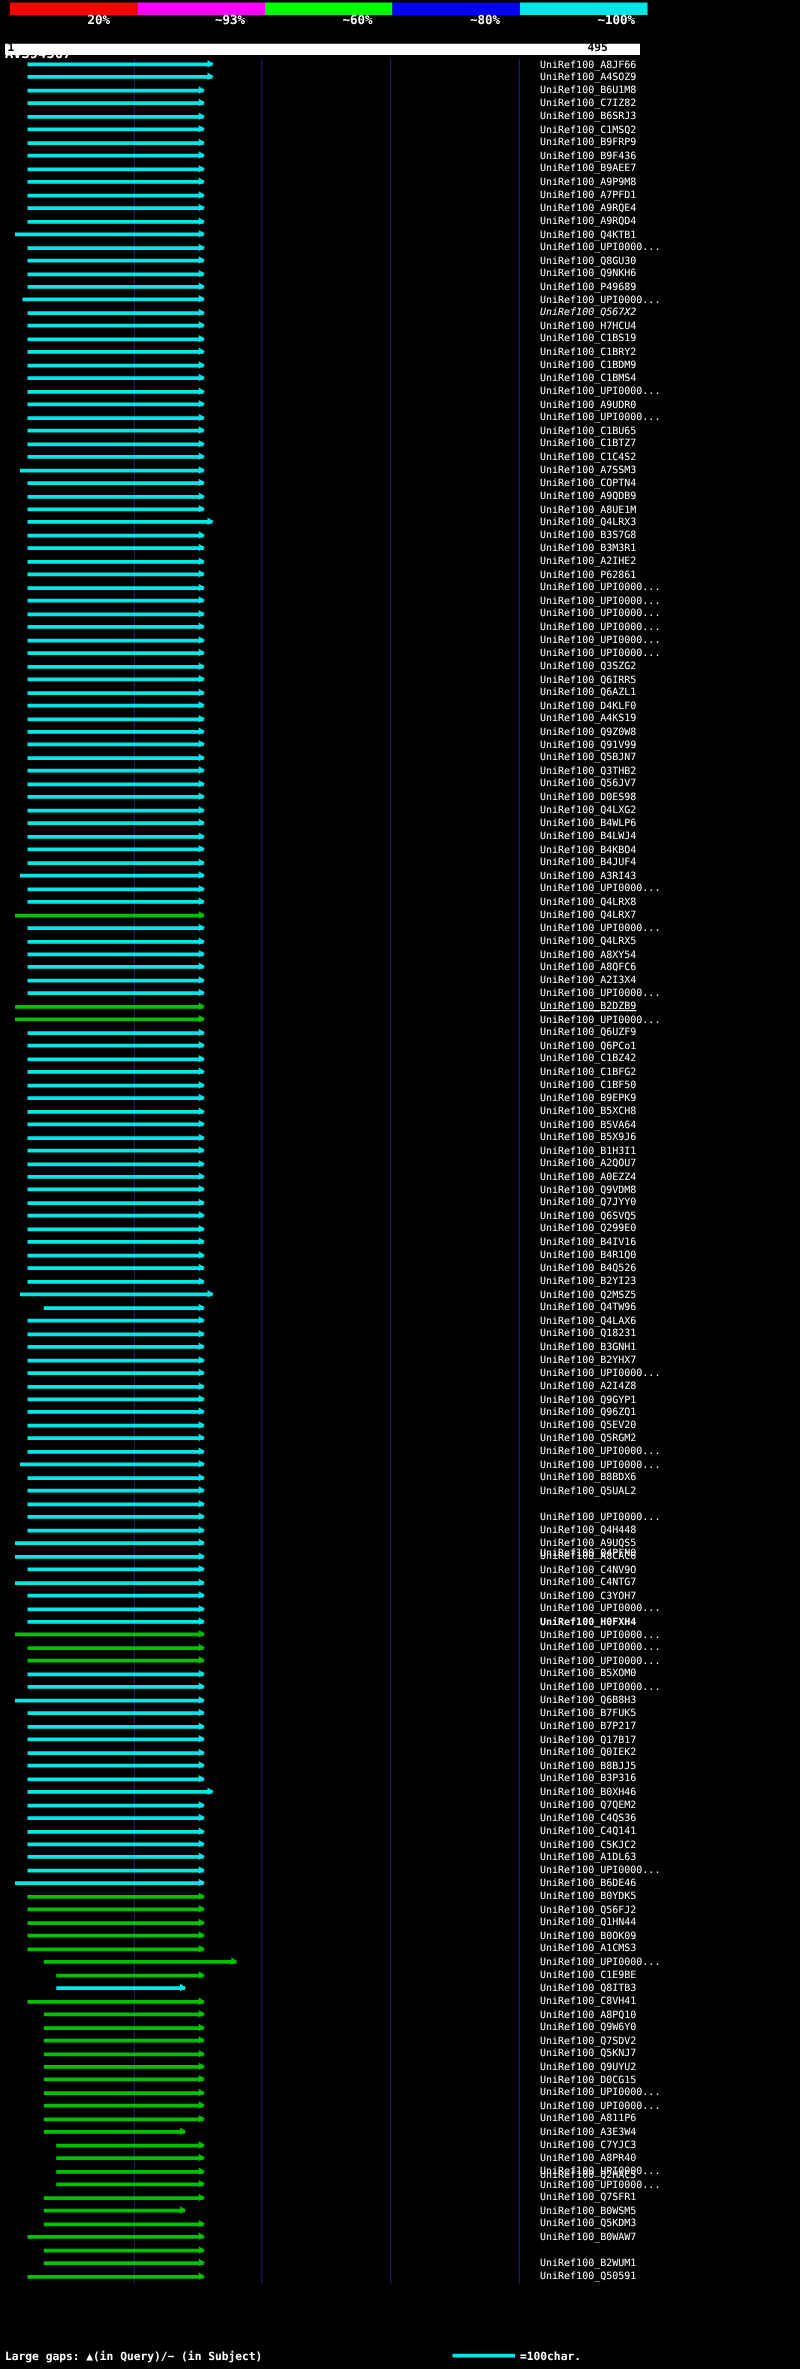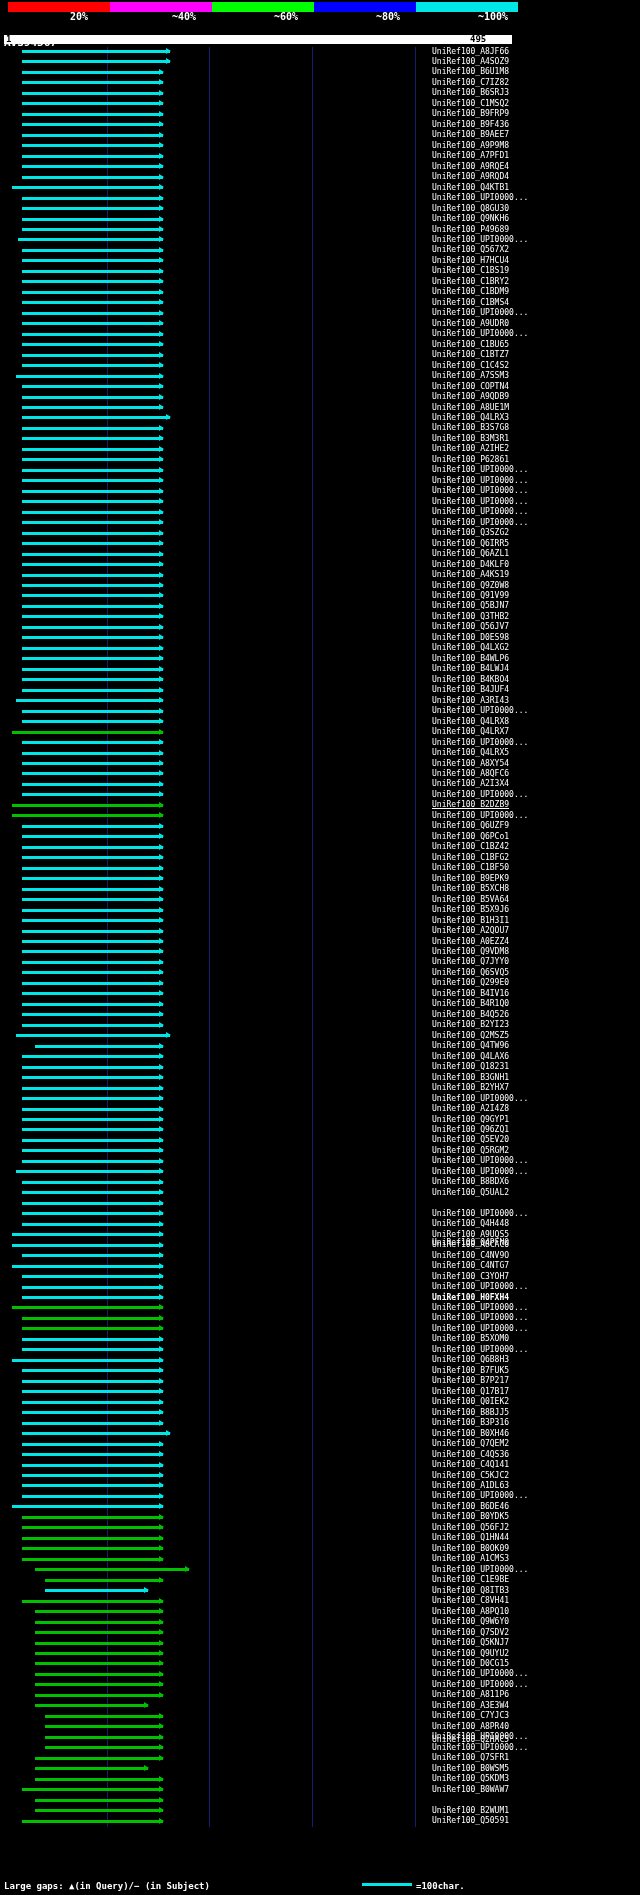--- a/index.html
+++ b/index.html
@@ -49,7 +49,7 @@
   </div>
 <div id="scaleticks">
     <span style="left: 62px;">20%</span>
-    <span style="left: 164px;">~40%</span>
+    <span style="left: 164px;">~93%</span>
     <span style="left: 266px;">~60%</span>
     <span style="left: 368px;">~80%</span>
     <span style="left: 470px;">~100%</span>

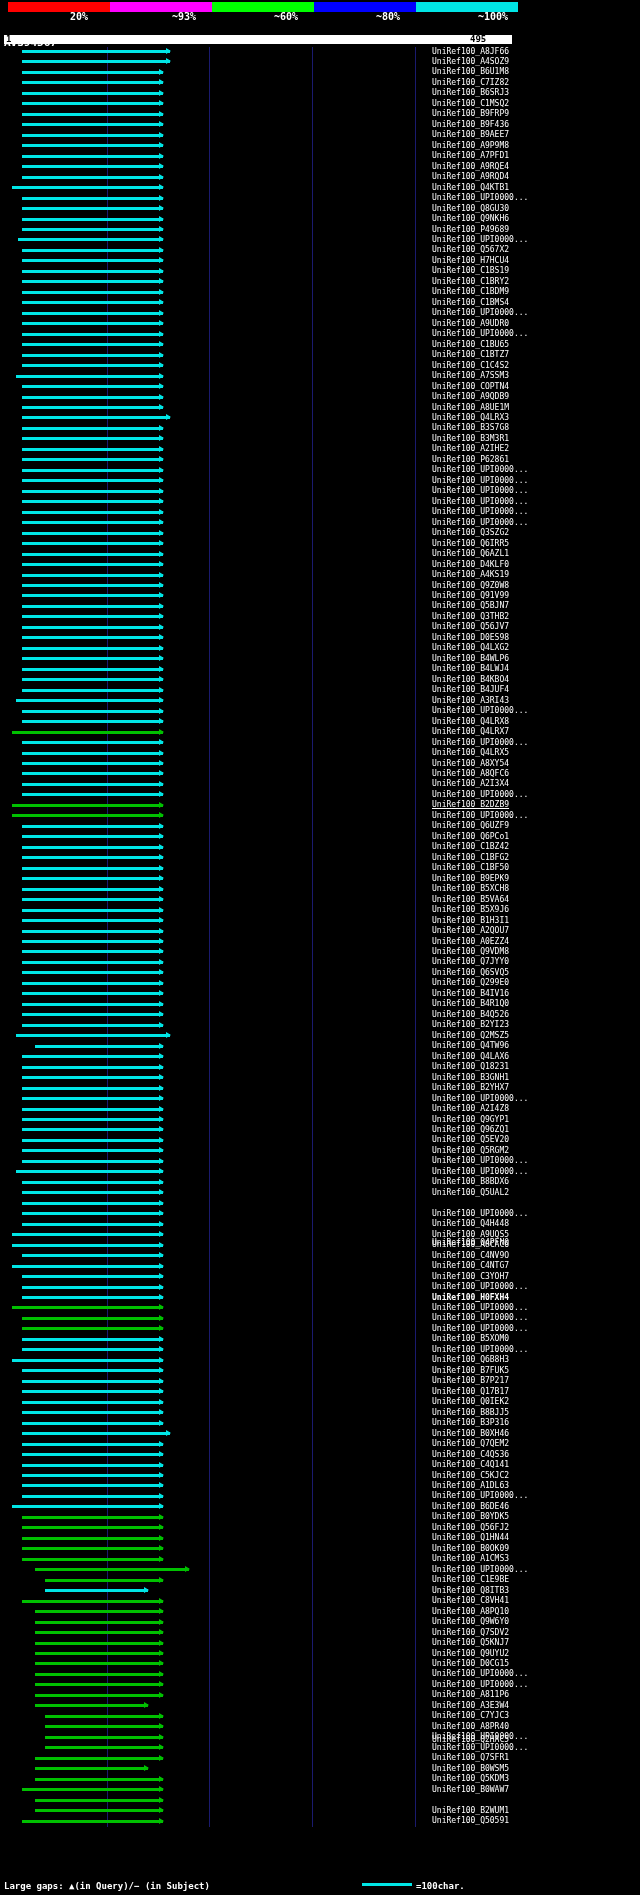--- a/index.html
+++ b/index.html
@@ -766,7 +766,7 @@
     <div class="lbl" style="top: 168.029px;">UniRef100_Q9NKH6</div>
     <div class="lbl" style="top: 178.5px;">UniRef100_P49689</div>
     <div class="lbl" style="top: 188.971px;">UniRef100_UPI0000...</div>
-    <div class="lbl" style="top: 199.441px;">UniRef100_Q567X2</div>
+    <div class="lbl" style="top: 199.441px; font-style: italic;">UniRef100_Q567X2</div>
     <div class="lbl" style="top: 209.912px;">UniRef100_H7HCU4</div>
     <div class="lbl" style="top: 220.382px;">UniRef100_C1BS19</div>
     <div class="lbl" style="top: 230.853px;">UniRef100_C1BRY2</div>

